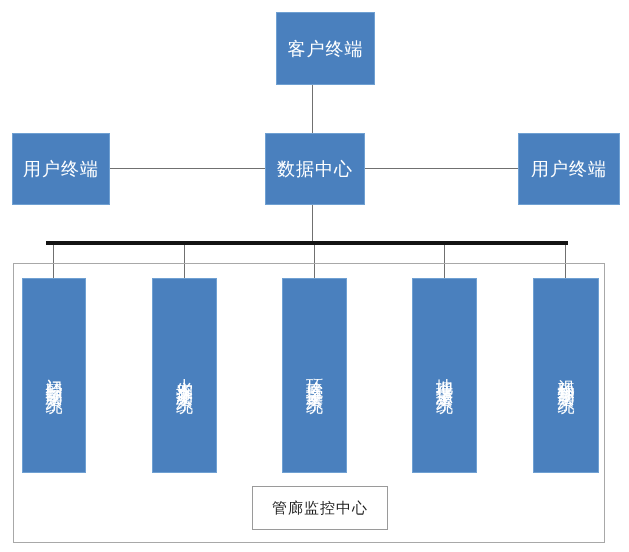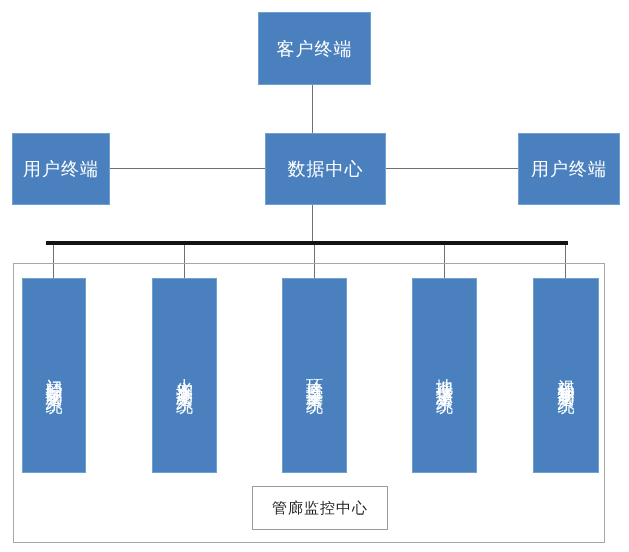--- a/index.html
+++ b/index.html
@@ -55,7 +55,7 @@
     letter-spacing: 1px;
     text-align: center;
   }
-  .node.client   { left: 258px; top: 12px;  width: 113px;  height: 73px; }
+  .node.client   { left: 276px; top: 12px;  width: 99px;  height: 73px; }
   .node.userL    { left: 12px;  top: 133px; width: 98px;  height: 72px; }
   .node.center   { left: 265px; top: 133px; width: 121px;  height: 72px; }
   .node.userR    { left: 518px; top: 133px; width: 102px; height: 72px; }

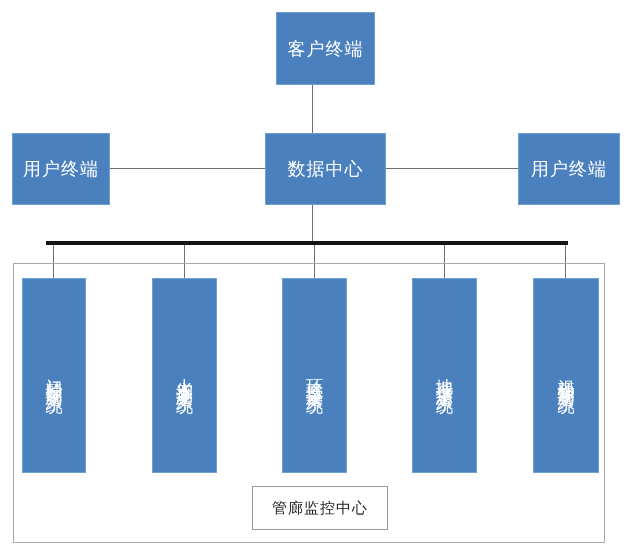--- a/index.html
+++ b/index.html
@@ -57,7 +57,7 @@
   }
   .node.client   { left: 276px; top: 12px;  width: 99px;  height: 73px; }
   .node.userL    { left: 12px;  top: 133px; width: 98px;  height: 72px; }
-  .node.center   { left: 265px; top: 133px; width: 121px;  height: 72px; }
+  .node.center   { left: 265px; top: 133px; width: 100px;  height: 72px; }
   .node.userR    { left: 518px; top: 133px; width: 102px; height: 72px; }
   
   .container-box {

